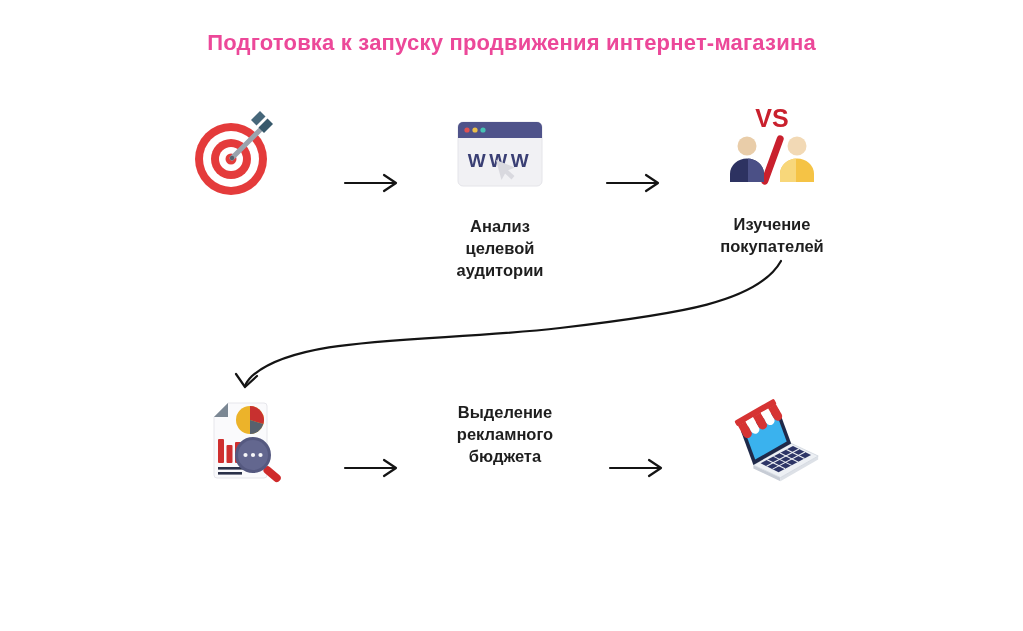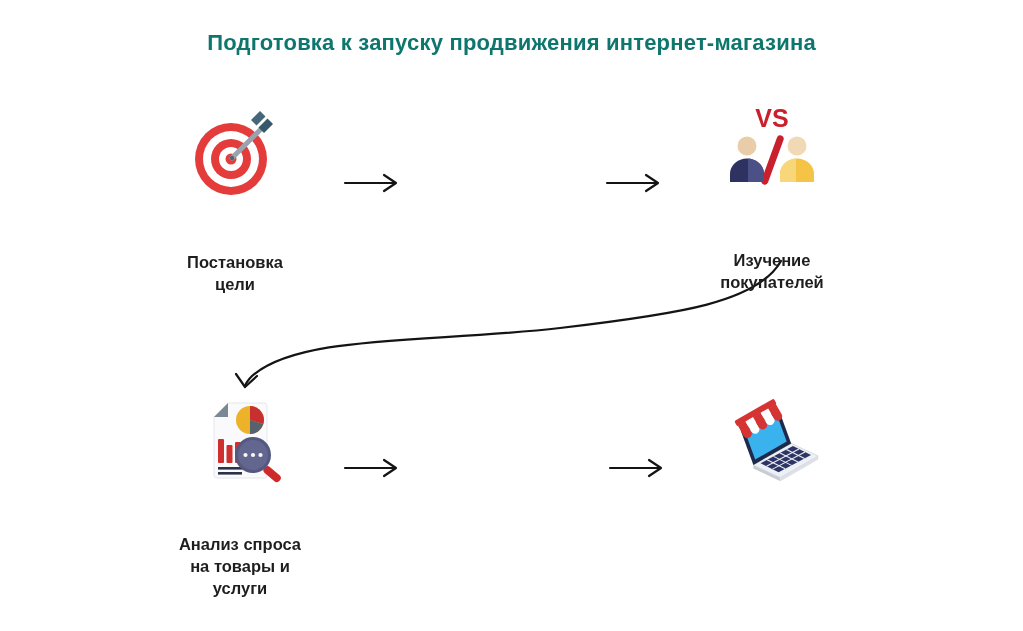--- a/index.html
+++ b/index.html
@@ -6,7 +6,7 @@
   .canvas{position:relative;width:1023px;height:631px;background:#ffffff;overflow:hidden;
           font-family:"Liberation Sans","DejaVu Sans",sans-serif;}
   .title{position:absolute;top:30px;left:0;width:100%;text-align:center;
-         font-size:22px;font-weight:700;color:#0f766e;letter-spacing:.2px;}
+         font-size:22px;font-weight:700;color:#ec4899;letter-spacing:.2px;}
   .step{position:absolute;width:200px;display:flex;flex-direction:column;align-items:center;gap:36px;}
   .iconbox{display:flex;align-items:center;justify-content:center;}
   .row1 .iconbox{height:104px;}

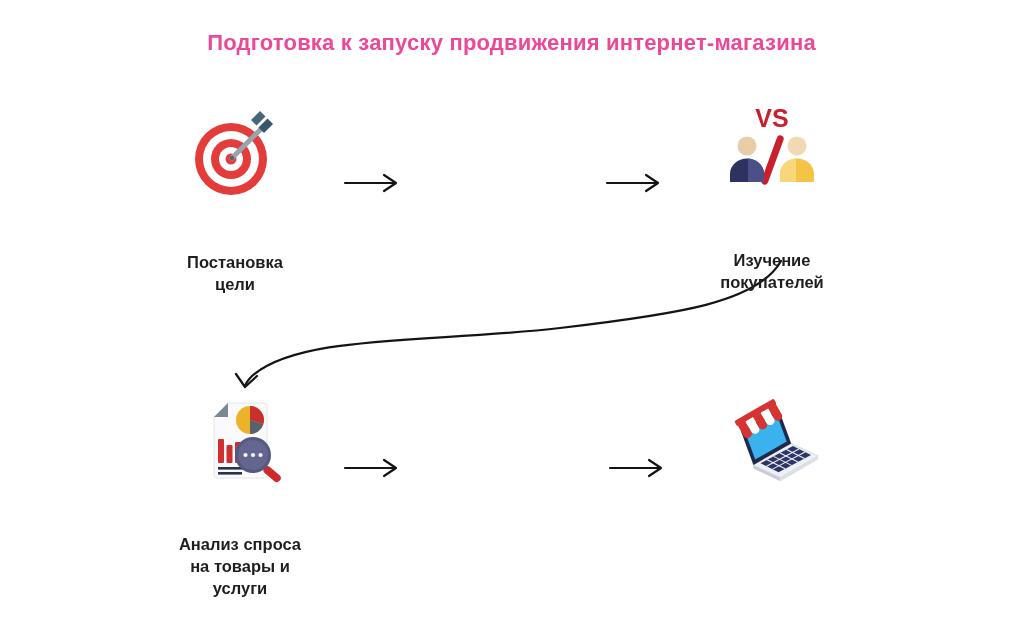--- a/index.html
+++ b/index.html
@@ -7,7 +7,7 @@
           font-family:"Liberation Sans","DejaVu Sans",sans-serif;}
   .title{position:absolute;top:30px;left:0;width:100%;text-align:center;
          font-size:22px;font-weight:700;color:#ec4899;letter-spacing:.2px;}
-  .step{position:absolute;width:200px;display:flex;flex-direction:column;align-items:center;gap:36px;}
+  .step{position:absolute;width:200px;display:flex;flex-direction:column;align-items:center;}
   .iconbox{display:flex;align-items:center;justify-content:center;}
   .row1 .iconbox{height:104px;}
   .row2 .iconbox{height:96px;}

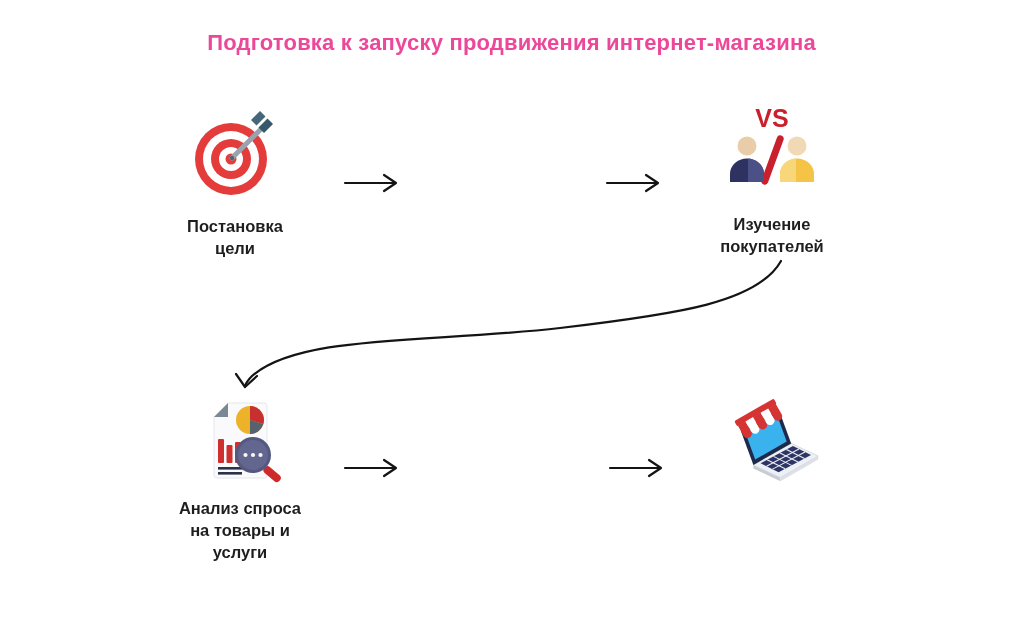--- a/index.html
+++ b/index.html
@@ -72,6 +72,22 @@
 цели</div>
   </div>
 
+  <div class="step row1" id="s2">
+    <div class="iconbox">
+      <svg width="100" height="80" viewBox="0 0 100 80">
+        <rect x="8" y="8" width="84" height="64" rx="5" fill="#f1f1f4" stroke="#e4e4e9"></rect>
+        <path d="M8,13 a5,5 0 0 1 5,-5 h74 a5,5 0 0 1 5,5 v11 h-84 z" fill="#4f538a"></path>
+        <circle cx="17" cy="16" r="2.6" fill="#e05252"></circle>
+        <circle cx="25" cy="16" r="2.6" fill="#ecc04a"></circle>
+        <circle cx="33" cy="16" r="2.6" fill="#46c2b2"></circle>
+        <text x="50" y="53" text-anchor="middle" font-size="19" font-weight="700" fill="#3a3f74" letter-spacing="3.5">WWW</text>
+        <path d="M46,46 l5.5,20 l3.6,-6.4 l6.4,5.8 l3,-3.4 l-6.4,-5.8 l6.8,-2.8 z" fill="#d9d9df"></path>
+      </svg>
+    </div>
+    <div class="label">Анализ
+целевой
+аудитории</div>
+  </div>
 
   <div class="step row1" id="s3">
     <div class="iconbox">

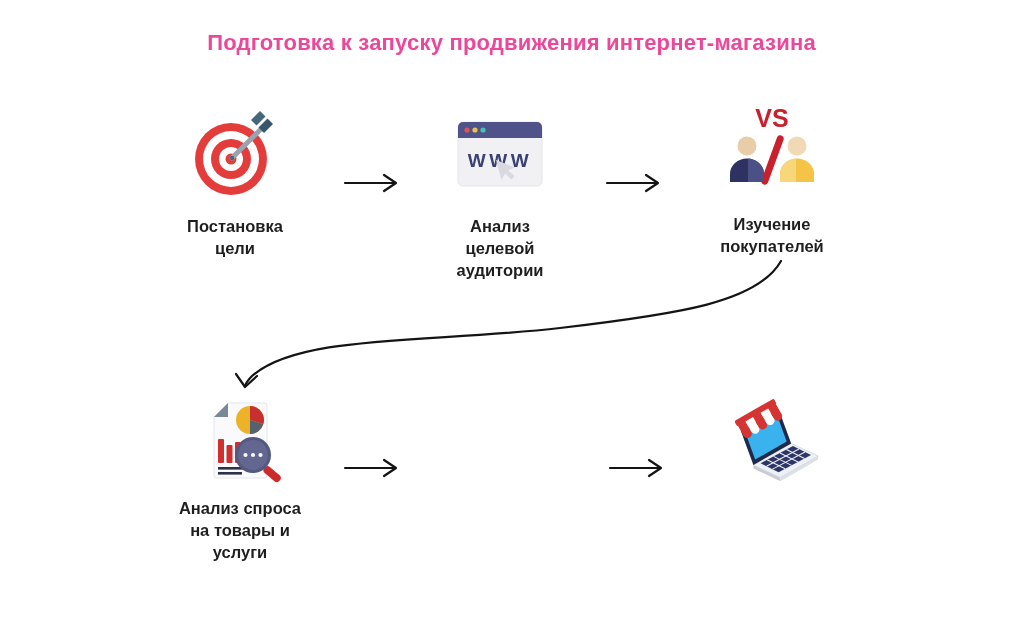--- a/index.html
+++ b/index.html
@@ -68,8 +68,6 @@
         <polygon points="70.5,20.5 79.5,11.5 85,17 76,26" fill="#37586b"></polygon>
       </svg>
     </div>
-    <div class="label">Постановка
-цели</div>
   </div>
 
   <div class="step row1" id="s2">

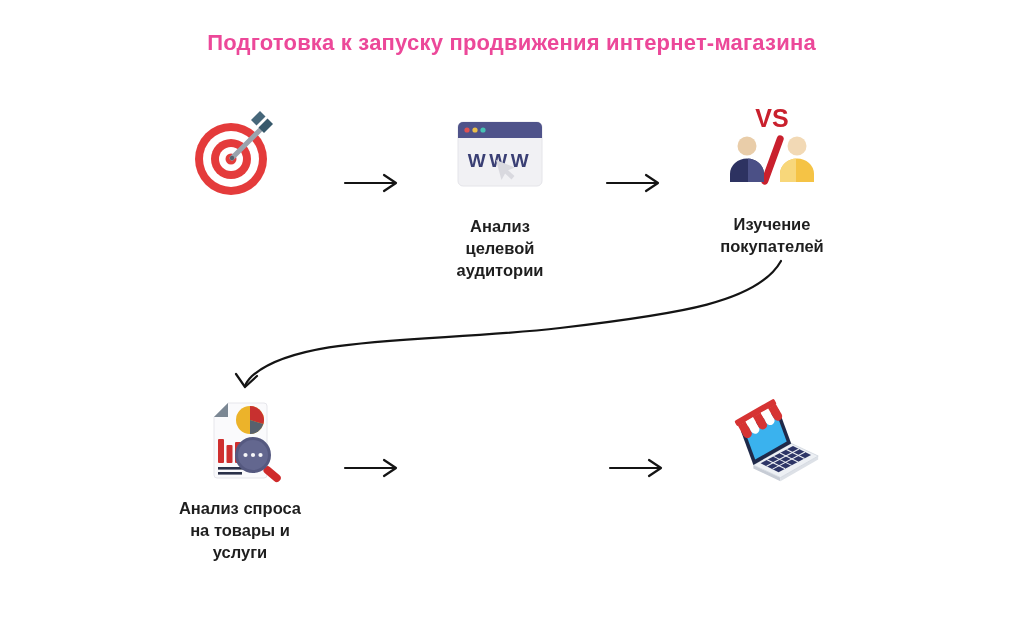--- a/index.html
+++ b/index.html
@@ -138,6 +138,9 @@
   </div>
 
   <div class="step row2" id="s5">
+    <div class="label">Выделение
+рекламного
+бюджета</div>
   </div>
 
   <div class="step row2" id="s6">

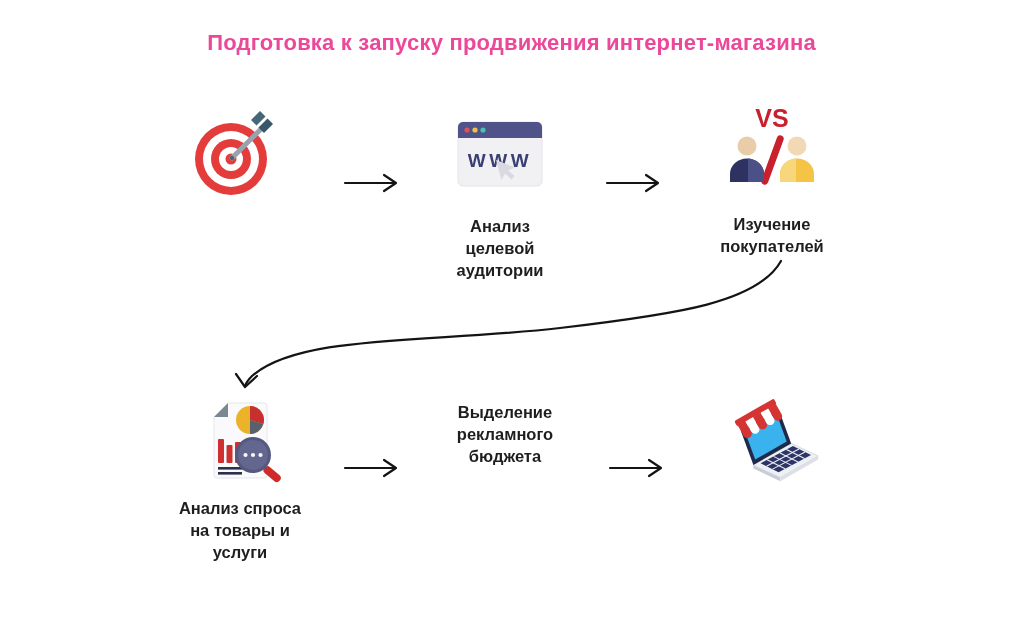--- a/index.html
+++ b/index.html
@@ -132,9 +132,6 @@
         <circle cx="72.5" cy="62" r="2.1" fill="#ffffff" opacity=".95"></circle>
       </svg>
     </div>
-    <div class="label">Анализ спроса
-на товары и
-услуги</div>
   </div>
 
   <div class="step row2" id="s5">

